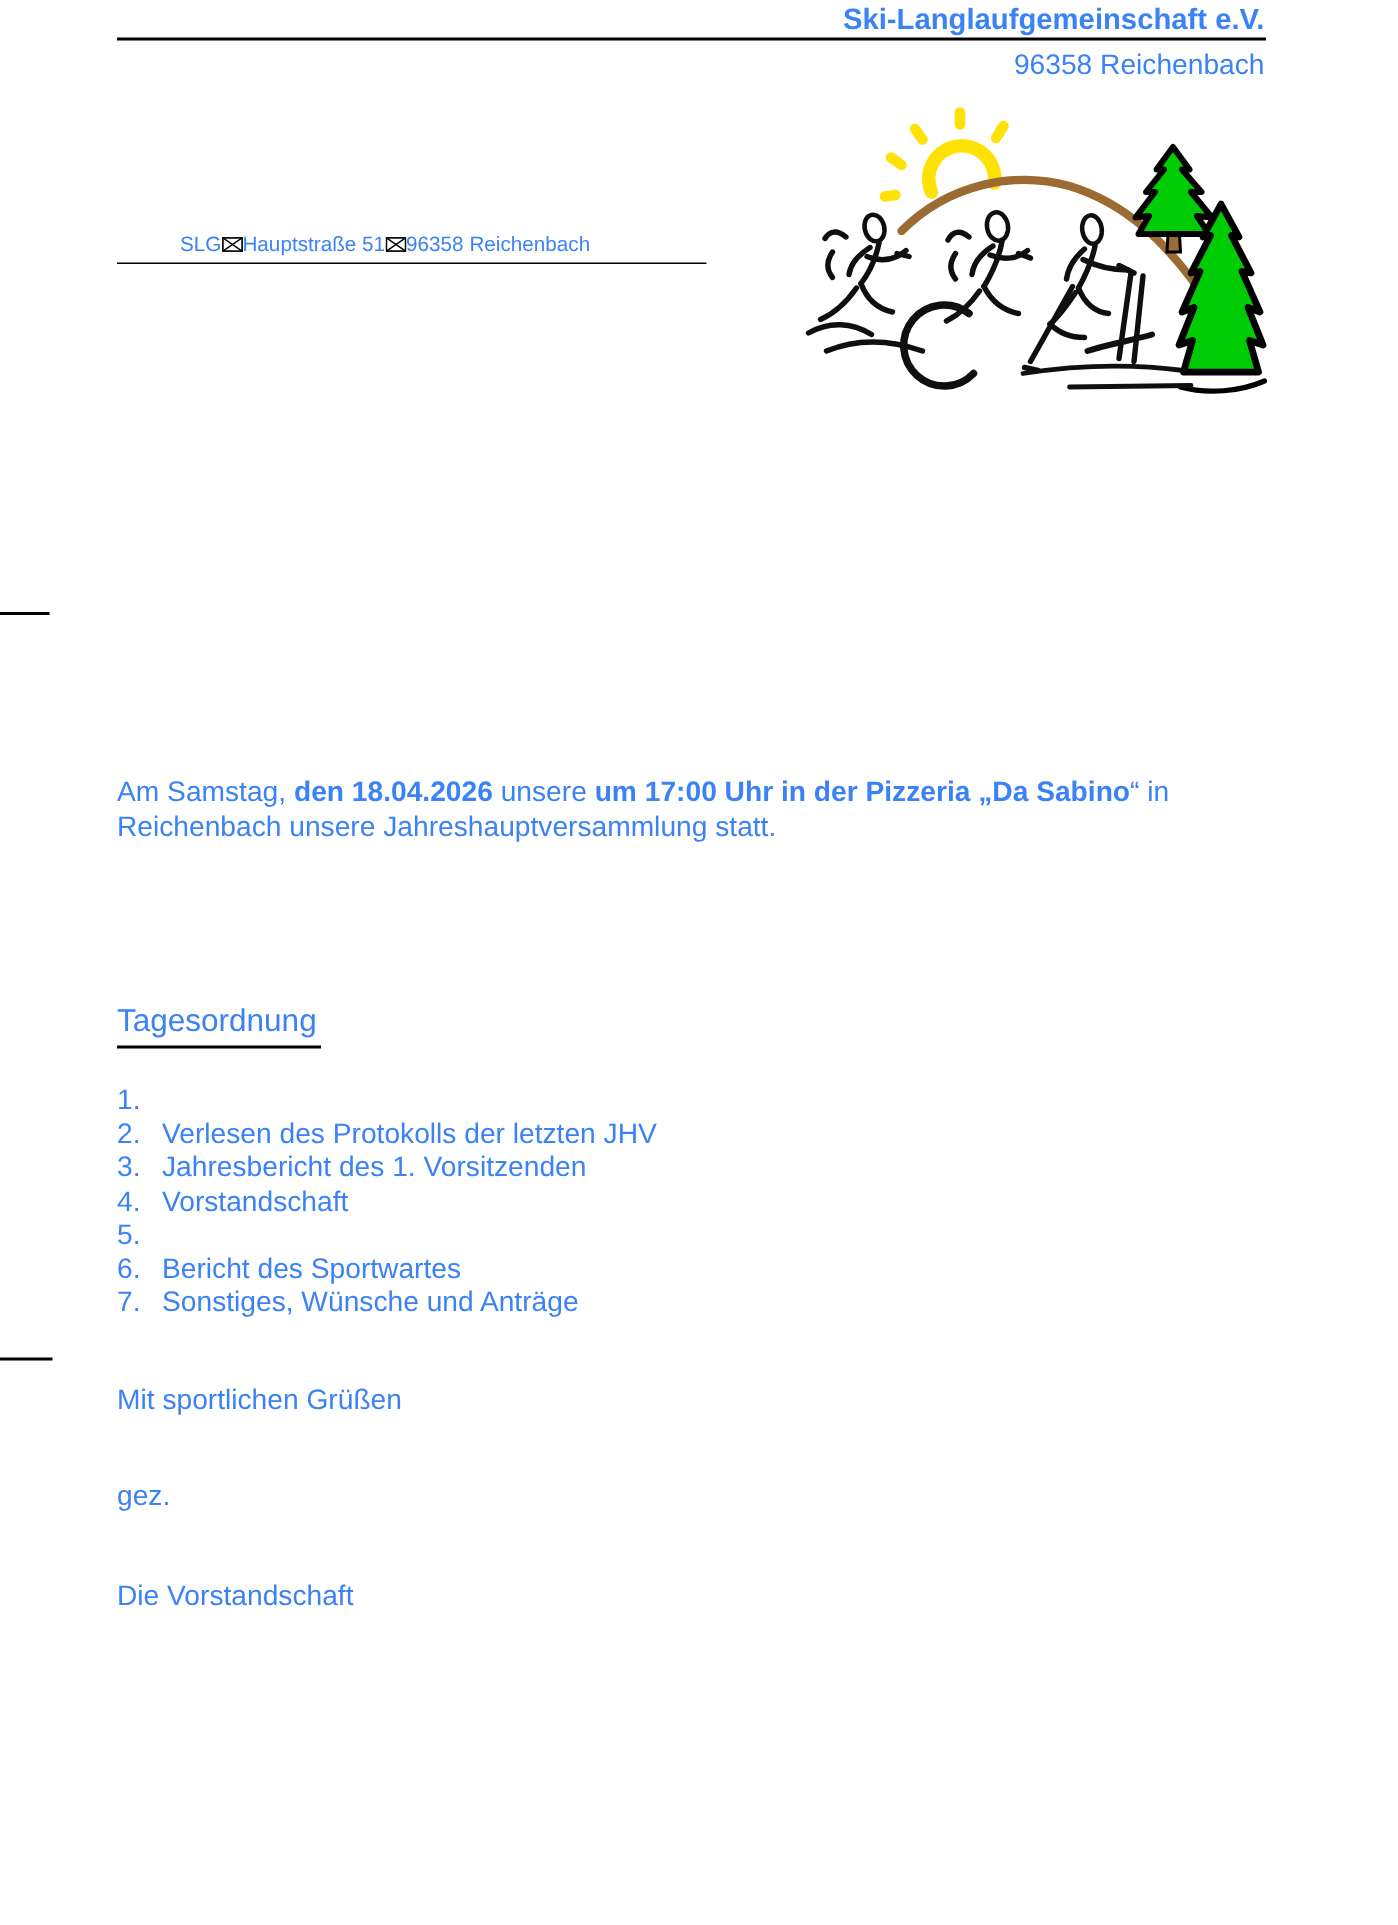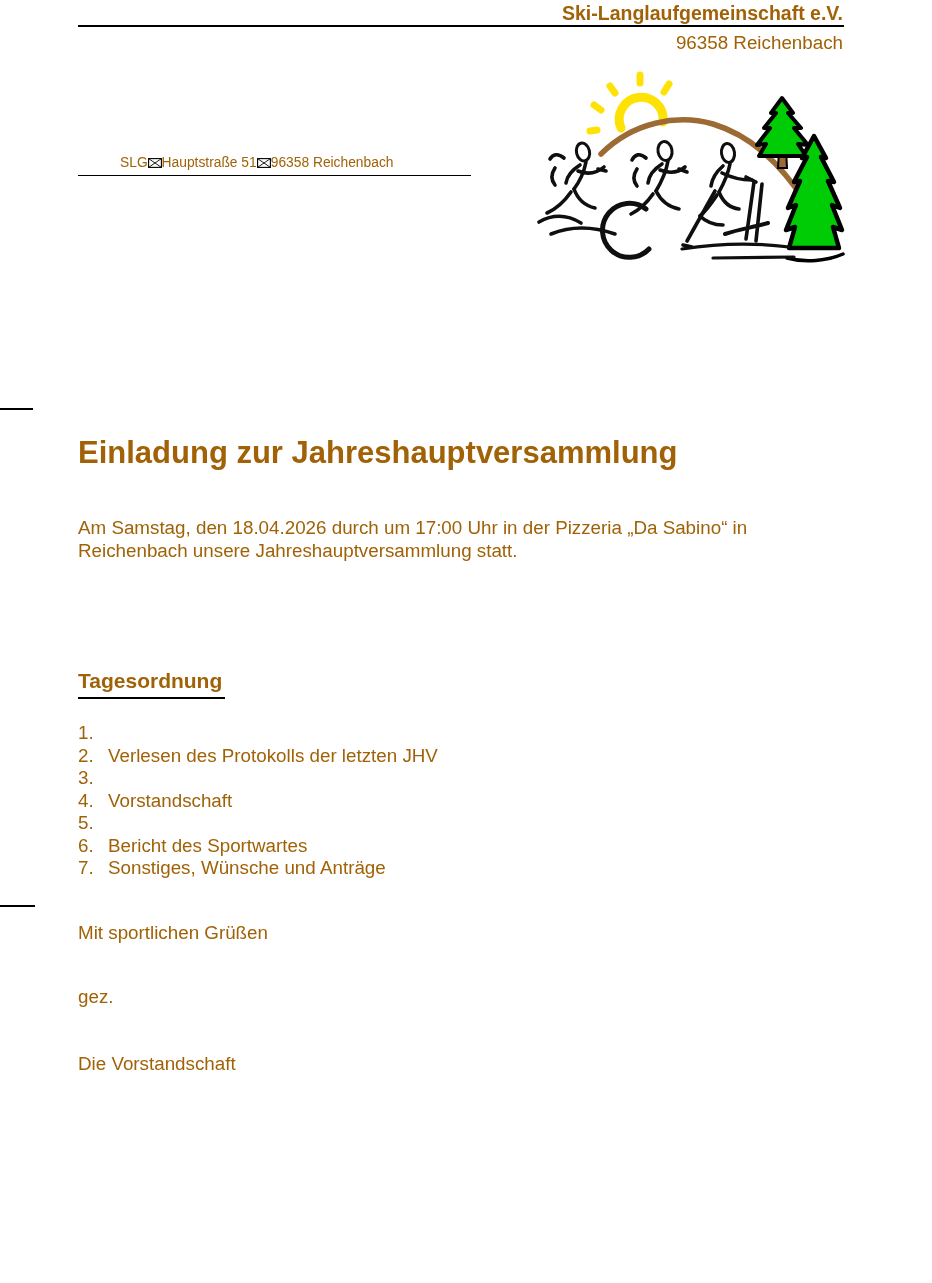--- a/index.html
+++ b/index.html
@@ -5,7 +5,7 @@
   html,body{margin:0;padding:0;background:#888;}
   .page{
     position:relative;width:932px;height:1283px;margin:0 auto;
-    background:#fff;color:#a16207;overflow:hidden;
+    background:#fff;color:#3b82f6;overflow:hidden;
     font-family:"Liberation Sans","DejaVu Sans",sans-serif;
   }
   .abs{position:absolute;}

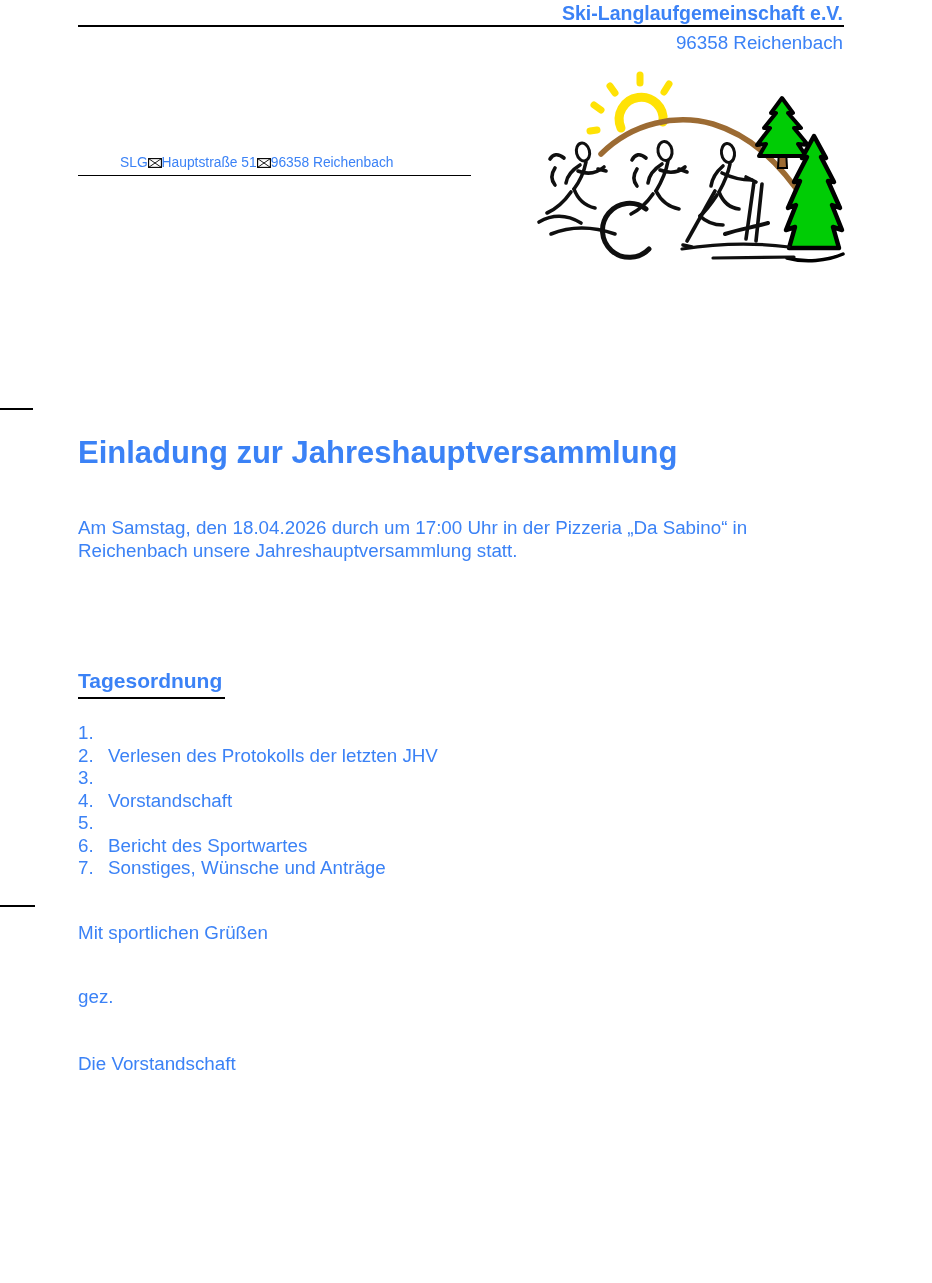--- a/index.html
+++ b/index.html
@@ -120,7 +120,6 @@
   <div class="abs fold-mark-1"></div>
   <div class="abs fold-mark-2"></div>
 
-  <h1 class="abs doc-title" style="margin:0;">Einladung zur Jahreshauptversammlung</h1>
 
   <div class="abs body-text p1">
     <span>Am Samstag, </span><b>den 18.04.2026</b><span> durch </span><b>um 17:00 Uhr in der Pizzeria „Da Sabino</b><span>“ in</span><br>

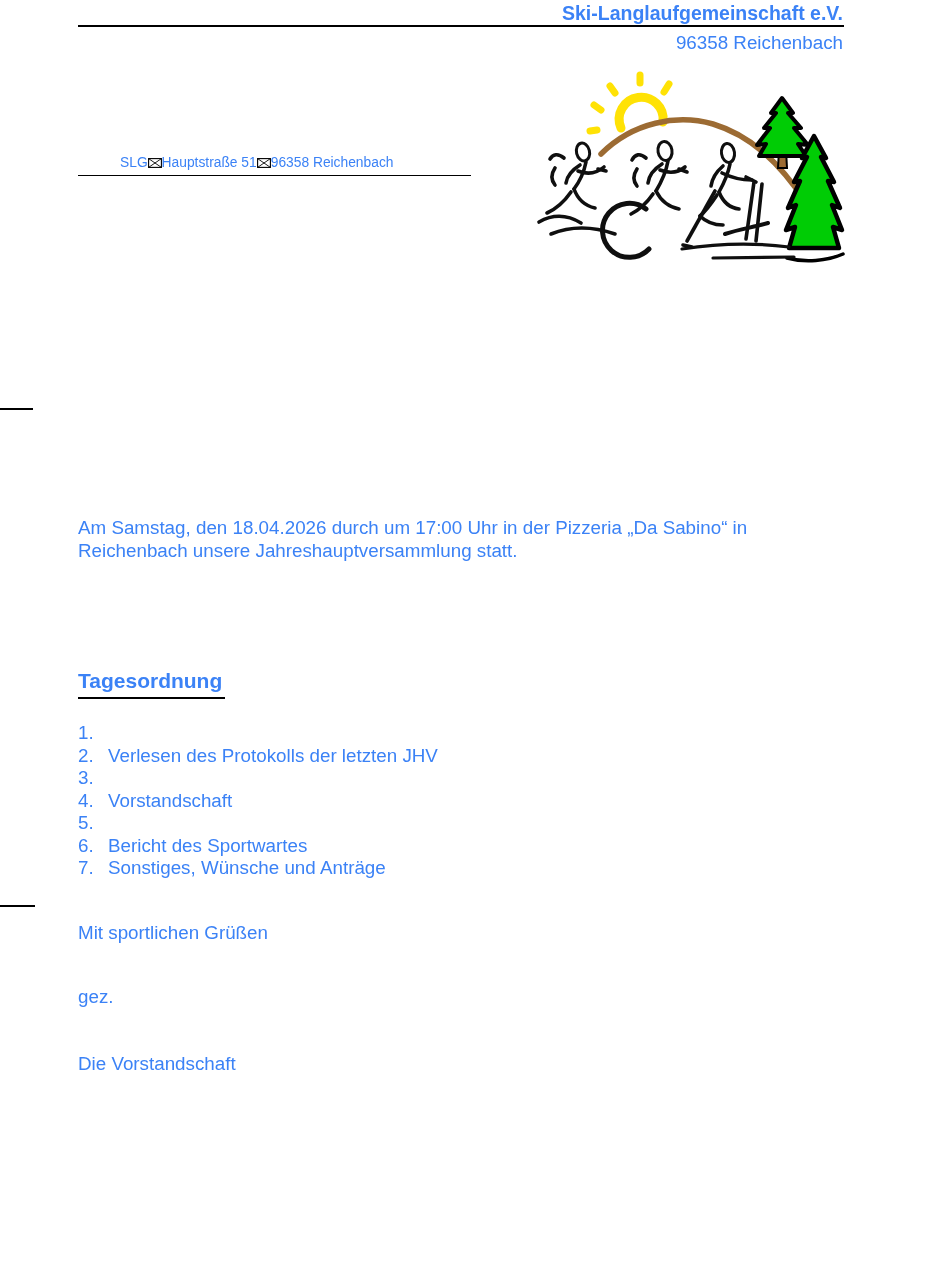--- a/index.html
+++ b/index.html
@@ -21,7 +21,7 @@
   .body-text{font-size:18.8px;line-height:22.5px;}
   .p1{top:517px;left:78px;width:780px;}
   .p2{top:585px;left:78px;width:780px;}
-  b{font-weight:normal;}
+  b{font-weight:bold;}
   .agenda-heading{top:668px;left:78px;font-size:21px;font-weight:bold;line-height:26px;}
   .agenda-heading span{display:inline-block;border-bottom:2.2px solid #000;padding:0 3px 3px 0;}
   .agenda-list{top:722px;left:78px;width:700px;}

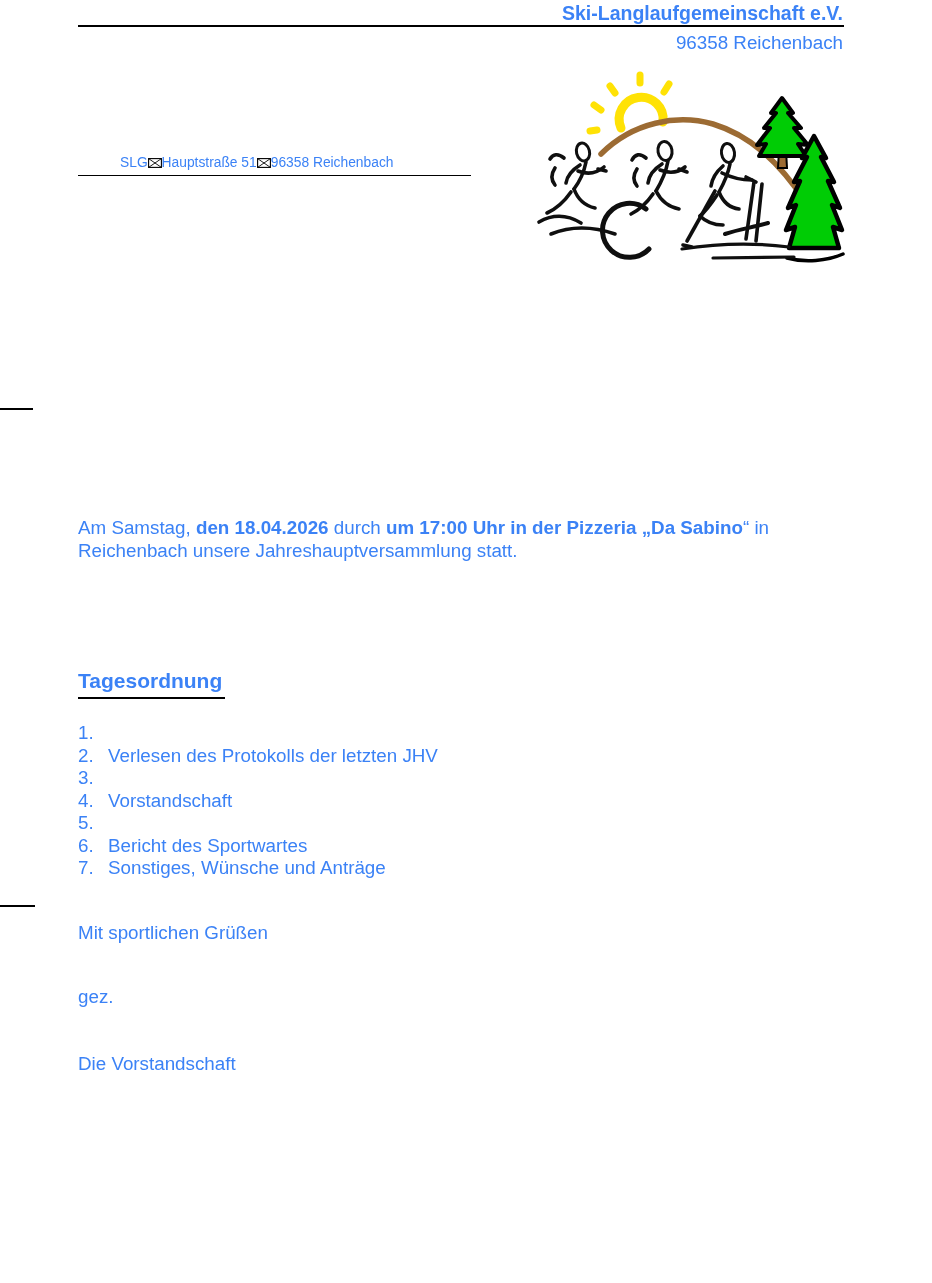--- a/index.html
+++ b/index.html
@@ -122,7 +122,7 @@
 
 
   <div class="abs body-text p1">
-    <span>Am Samstag, </span><b>den 18.04.2026</b><span> durch </span><b>um 17:00 Uhr in der Pizzeria „Da Sabino</b><span>“ in</span><br>
+    <span>Am Samstag, </span><b>den 18.04.2026</b><span> unsere </span><b>um 17:00 Uhr in der Pizzeria „Da Sabino</b><span>“ in</span><br>
     <span>Reichenbach unsere Jahreshauptversammlung statt.</span>
   </div>
 

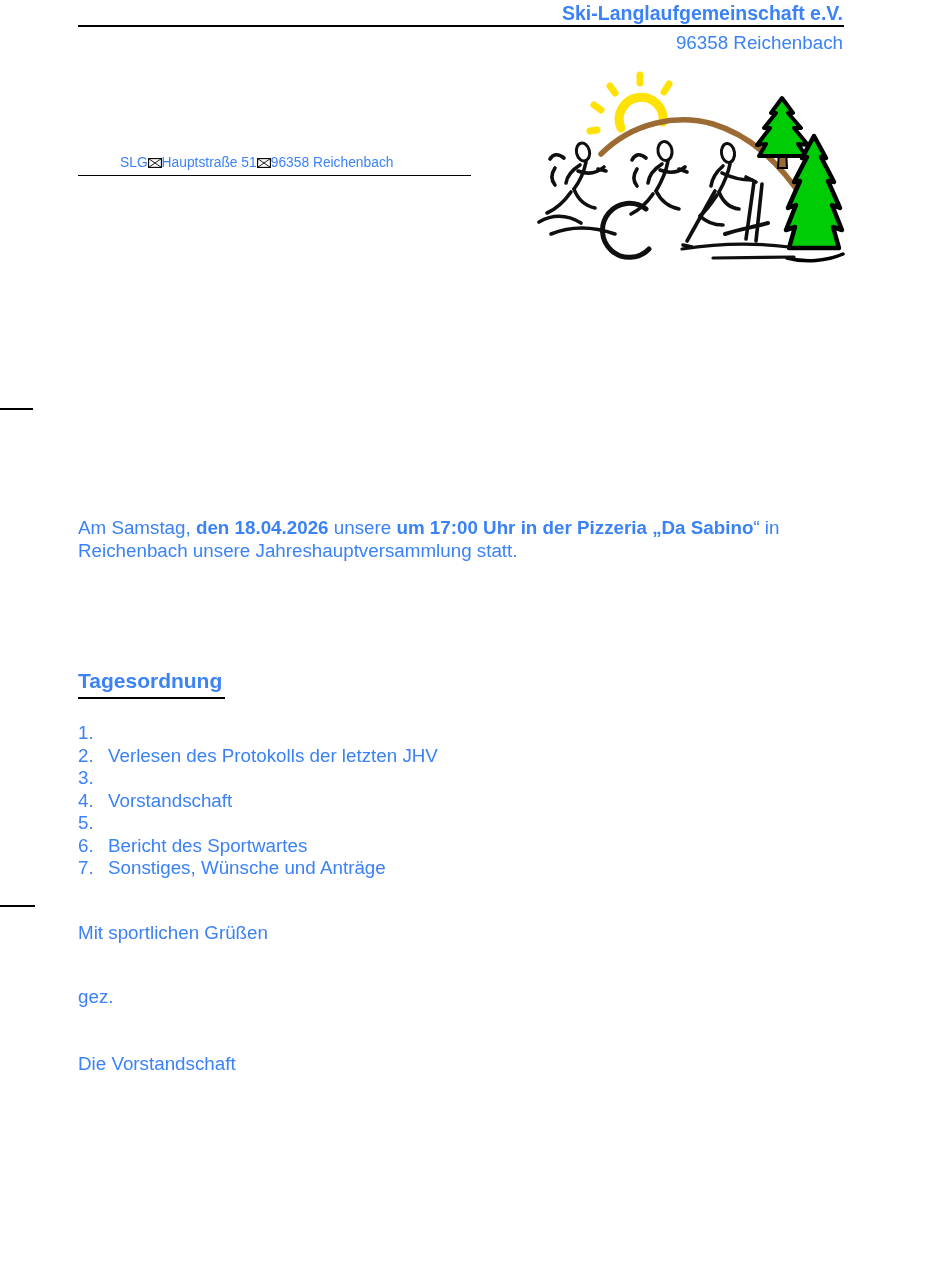--- a/index.html
+++ b/index.html
@@ -22,7 +22,7 @@
   .p1{top:517px;left:78px;width:780px;}
   .p2{top:585px;left:78px;width:780px;}
   b{font-weight:bold;}
-  .agenda-heading{top:668px;left:78px;font-size:21px;font-weight:bold;line-height:26px;}
+  .agenda-heading{top:668px;left:78px;font-size:21px;font-weight:normal;line-height:26px;}
   .agenda-heading span{display:inline-block;border-bottom:2.2px solid #000;padding:0 3px 3px 0;}
   .agenda-list{top:722px;left:78px;width:700px;}
   .agenda-row{display:flex;}

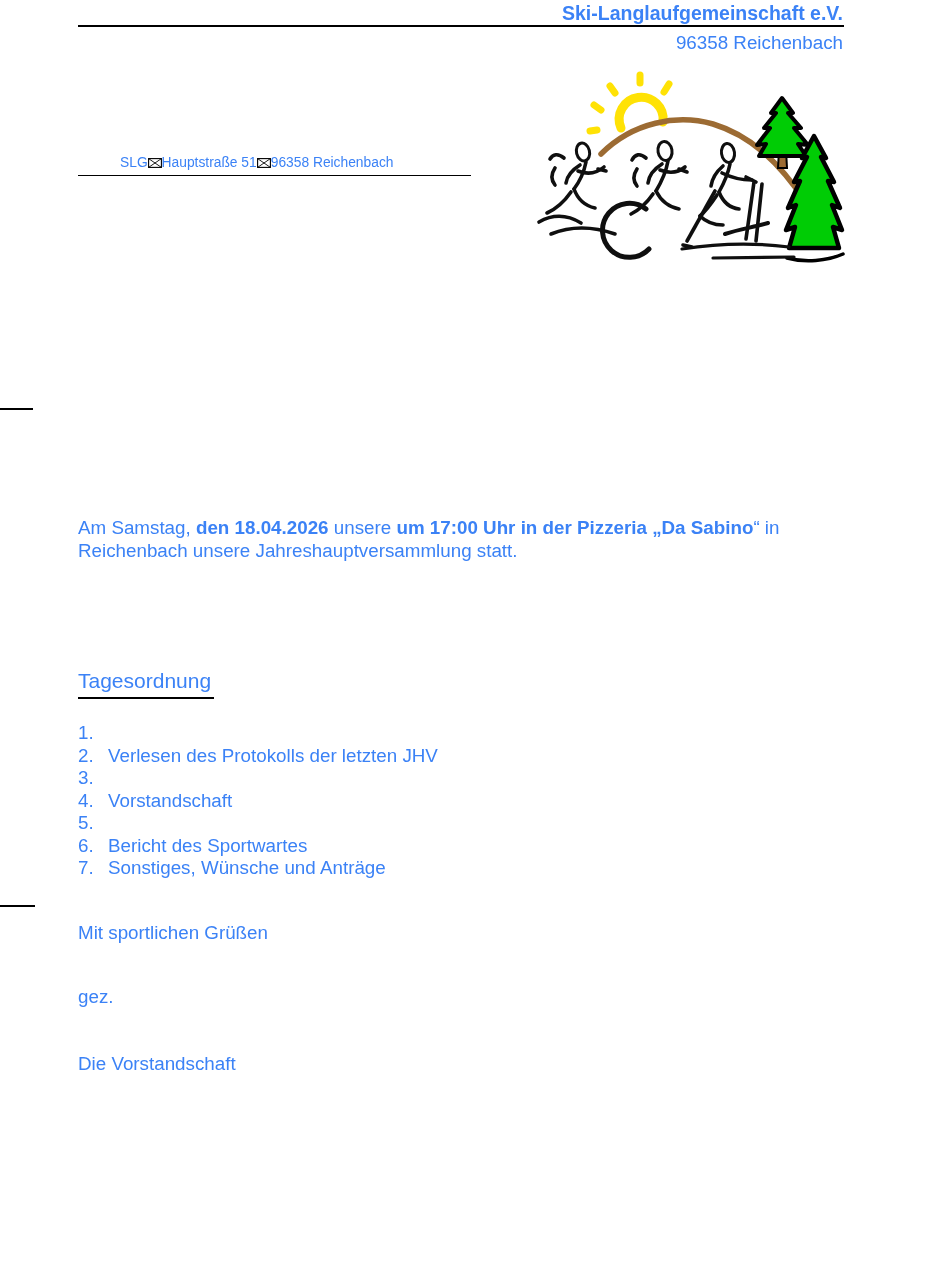--- a/index.html
+++ b/index.html
@@ -141,6 +141,7 @@
     </div>
     <div class="agenda-row">
       <span class="agenda-num">3.</span>
+      <span>Jahresbericht des 1. Vorsitzenden</span>
     </div>
     <div class="agenda-row">
       <span class="agenda-num">4.</span>

